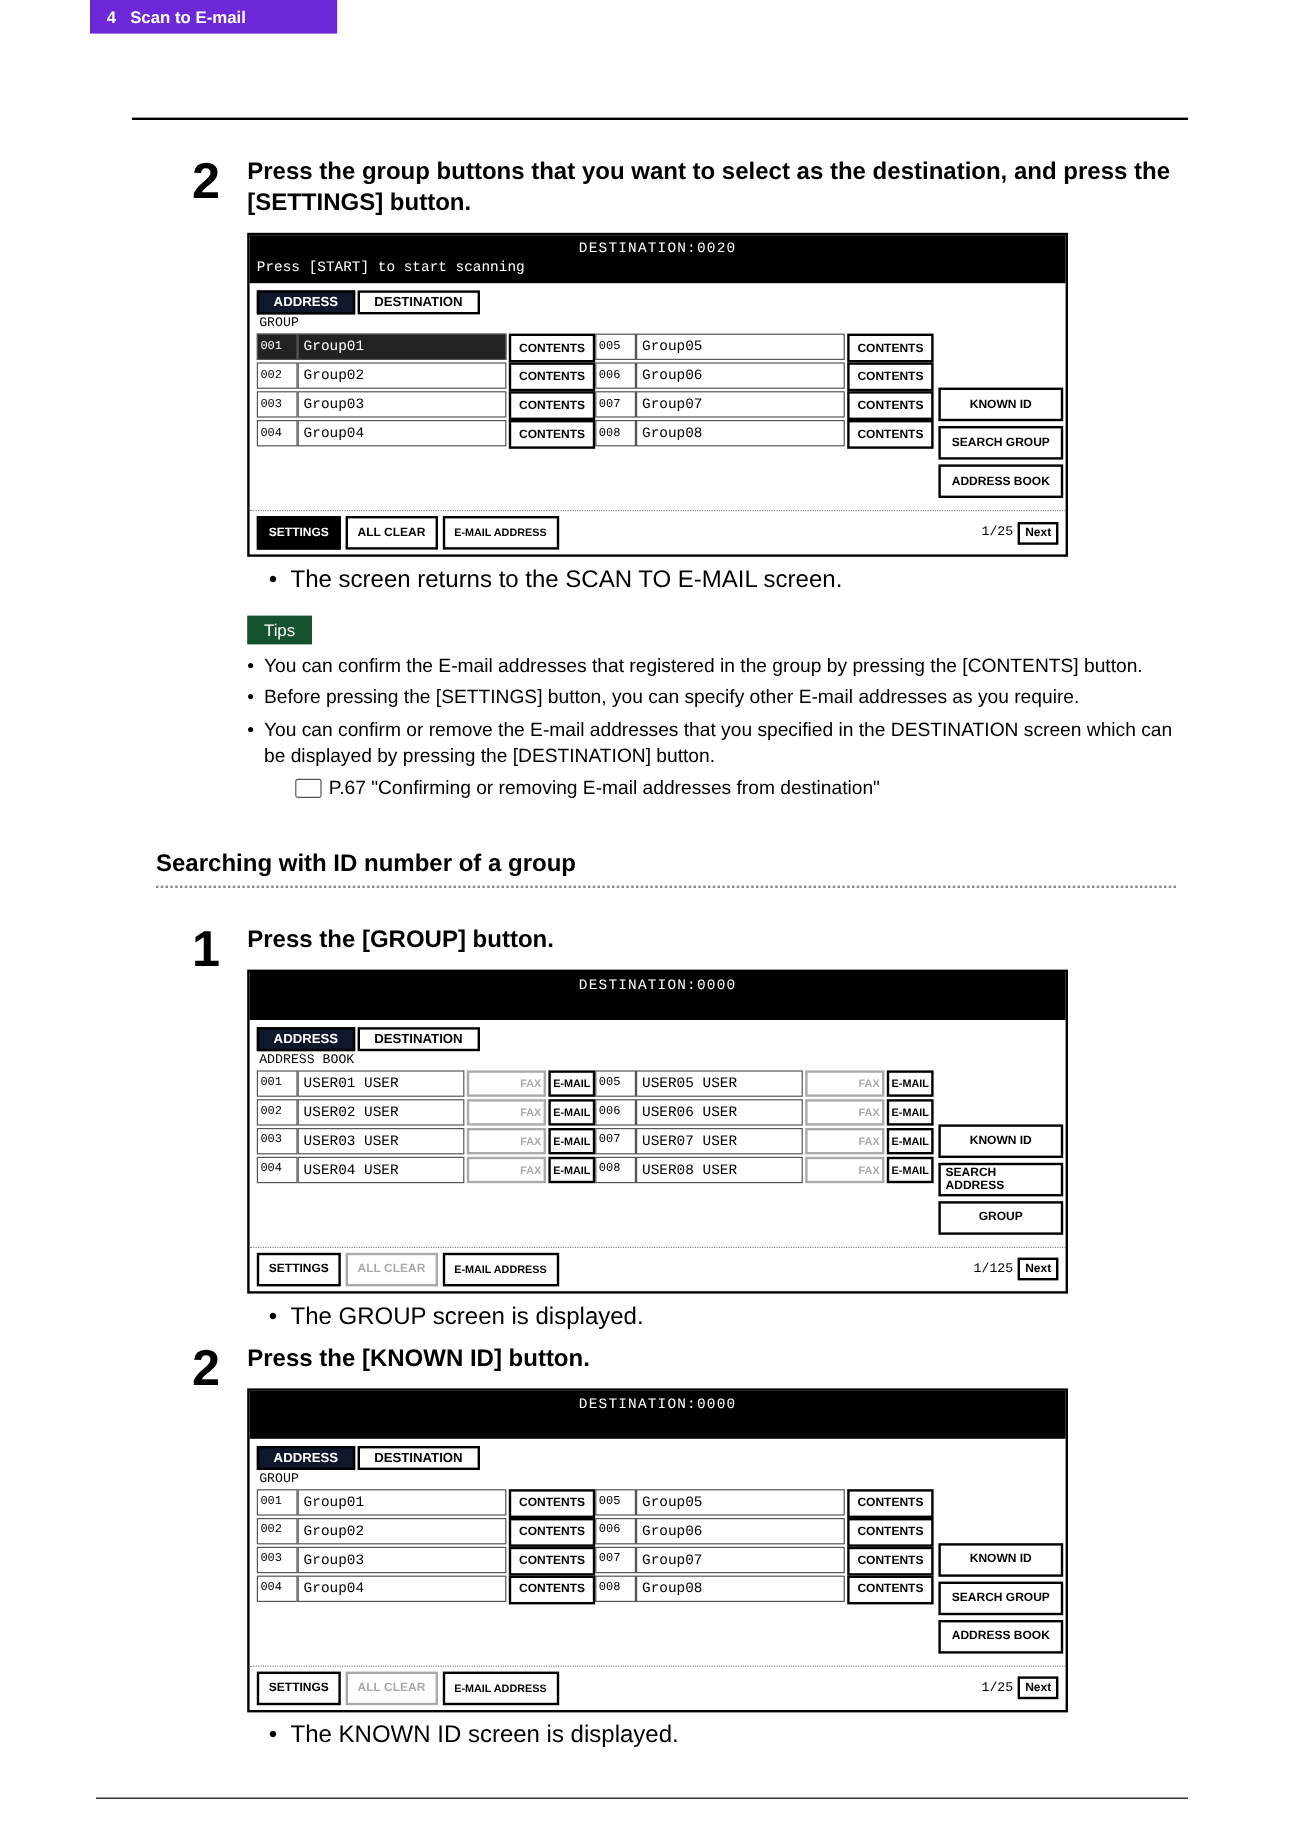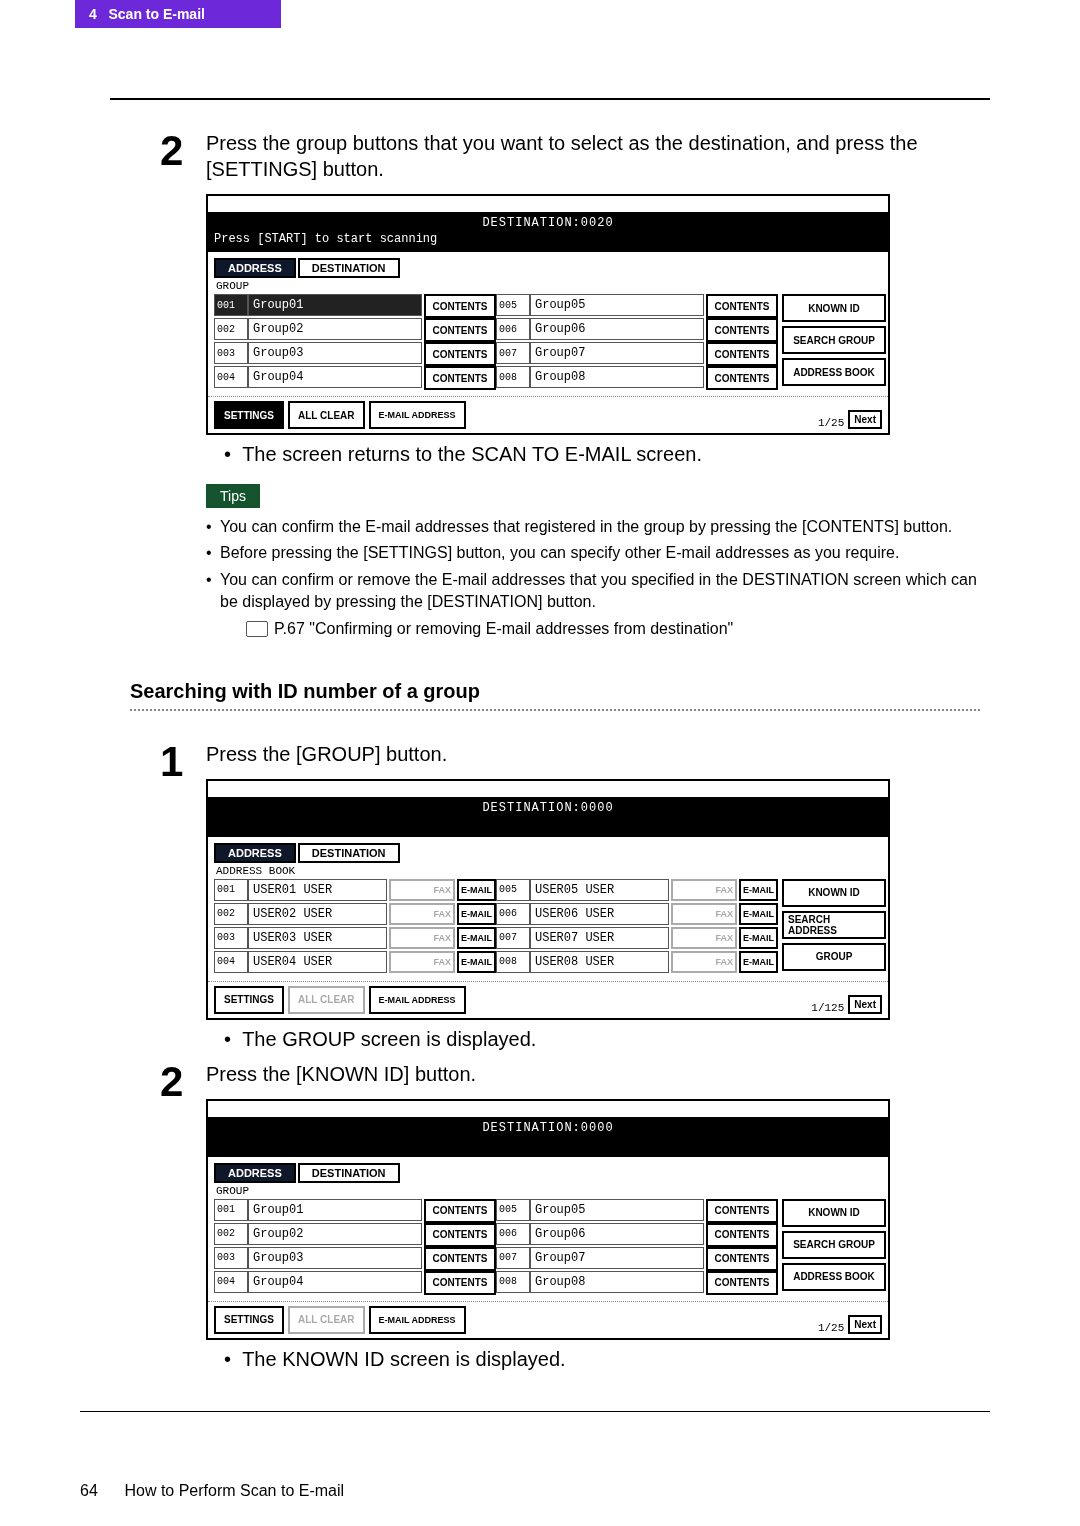--- a/index.html
+++ b/index.html
@@ -45,7 +45,7 @@
   .step-body { flex: 1; }
   .step-title {
     font-size: 20px;
-    font-weight: normal;
+    font-weight: bold;
     line-height: 1.3;
     margin-bottom: 12px;
   }

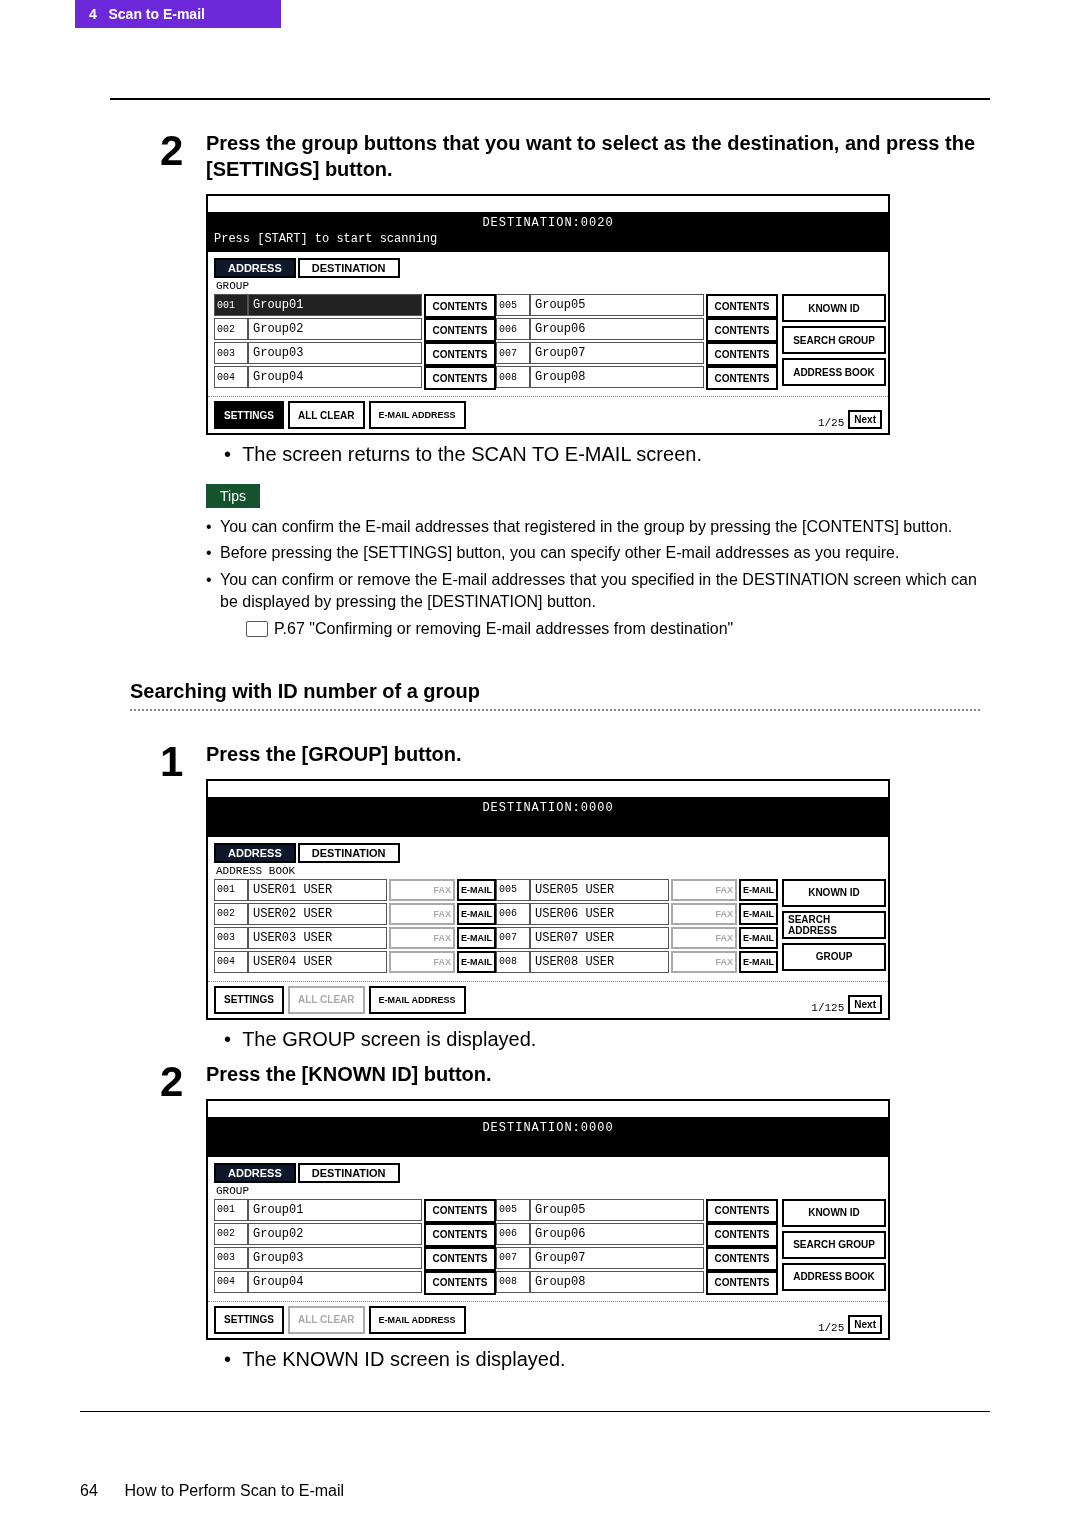--- a/index.html
+++ b/index.html
@@ -97,7 +97,6 @@
     background: #000;
     color: #fff;
     padding: 4px 6px 6px 6px;
-    margin-top: 16px;
   }
   .panel .top .dest { text-align: center; letter-spacing: 1px; }
   .panel .top .prompt { margin-top: 2px; }

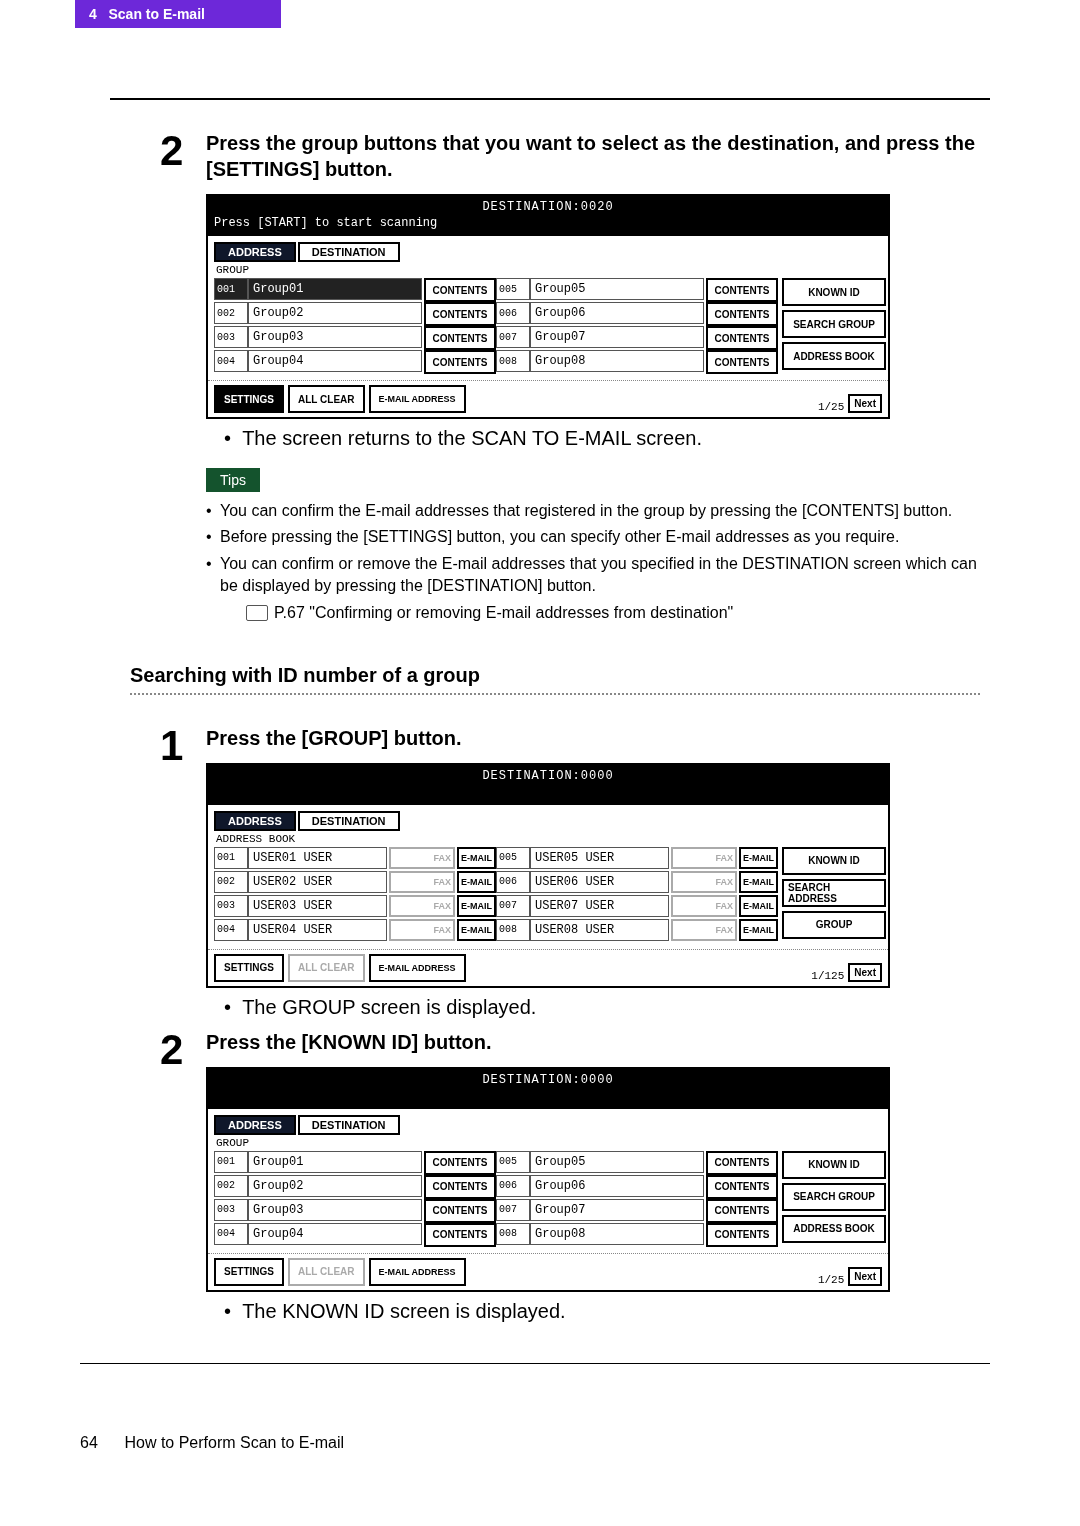--- a/index.html
+++ b/index.html
@@ -127,6 +127,7 @@
   .side-col {
     width: 100px;
     padding-left: 4px;
+    margin-top: 45px;
   }
   .row { display: flex; margin-bottom: 2px; height: 22px; }
   .cell-id {

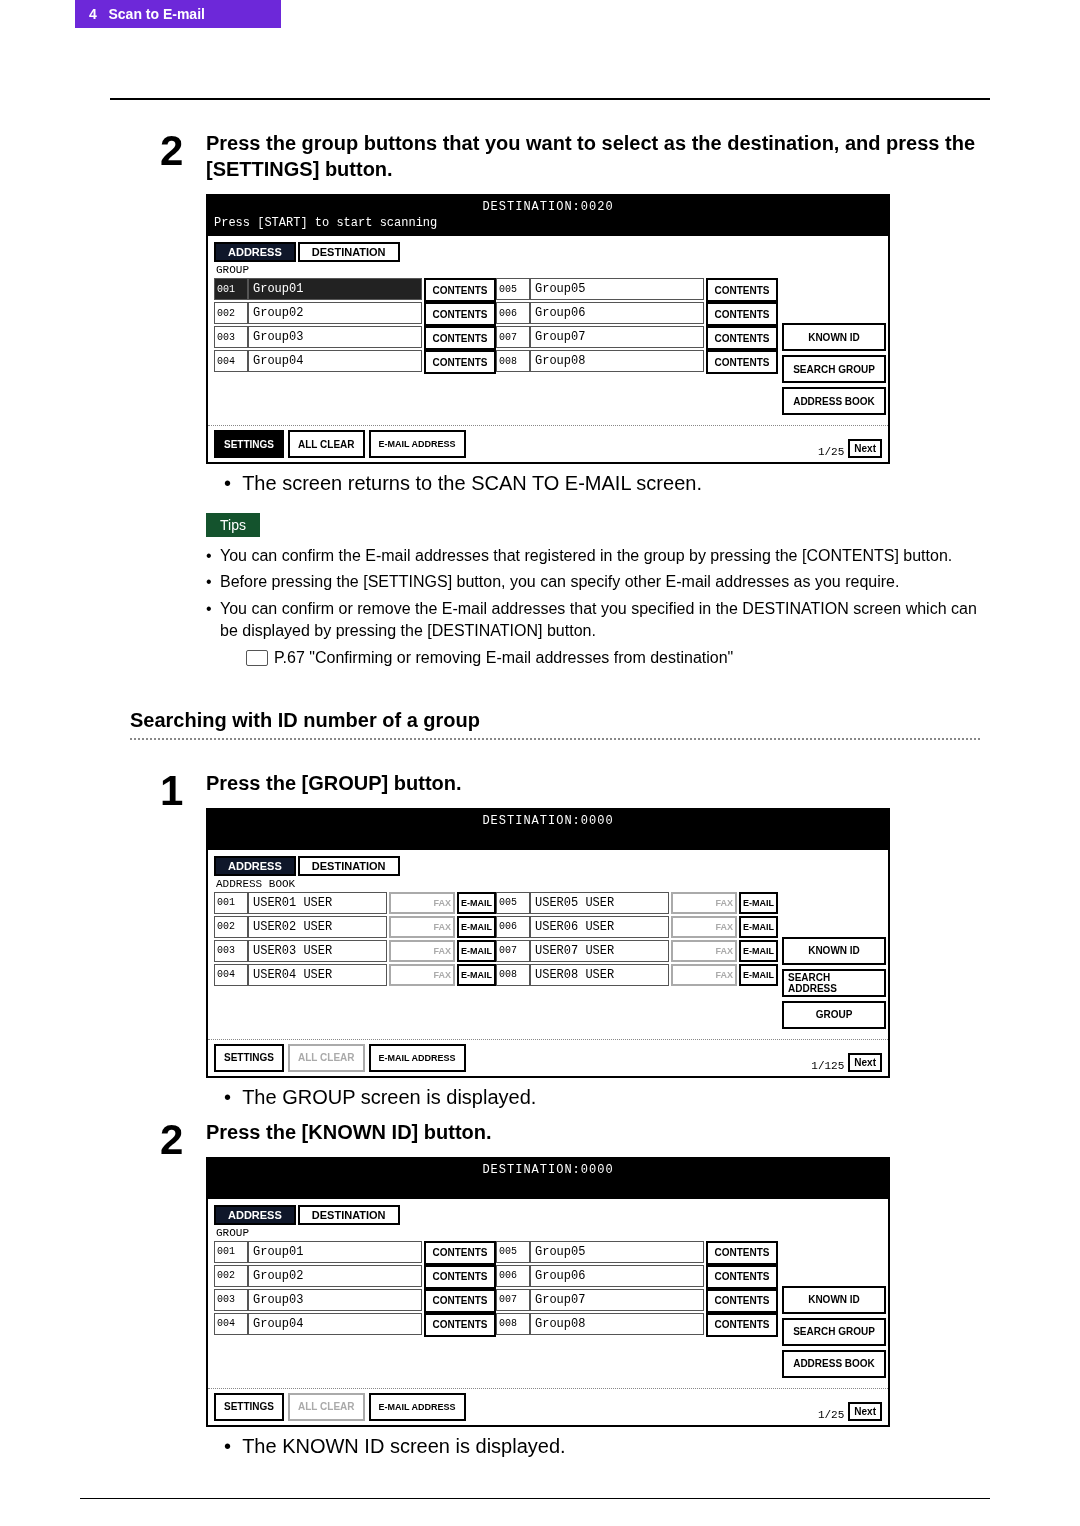--- a/index.html
+++ b/index.html
@@ -158,7 +158,7 @@
   .btn.contents { width: 60px; height: 16px; margin-left: 2px; }
   .bottom-bar {
     display: flex;
-    align-items: flex-end;
+    align-items: center;
     padding: 4px 6px;
     border-top: 1px dotted #888;
   }

